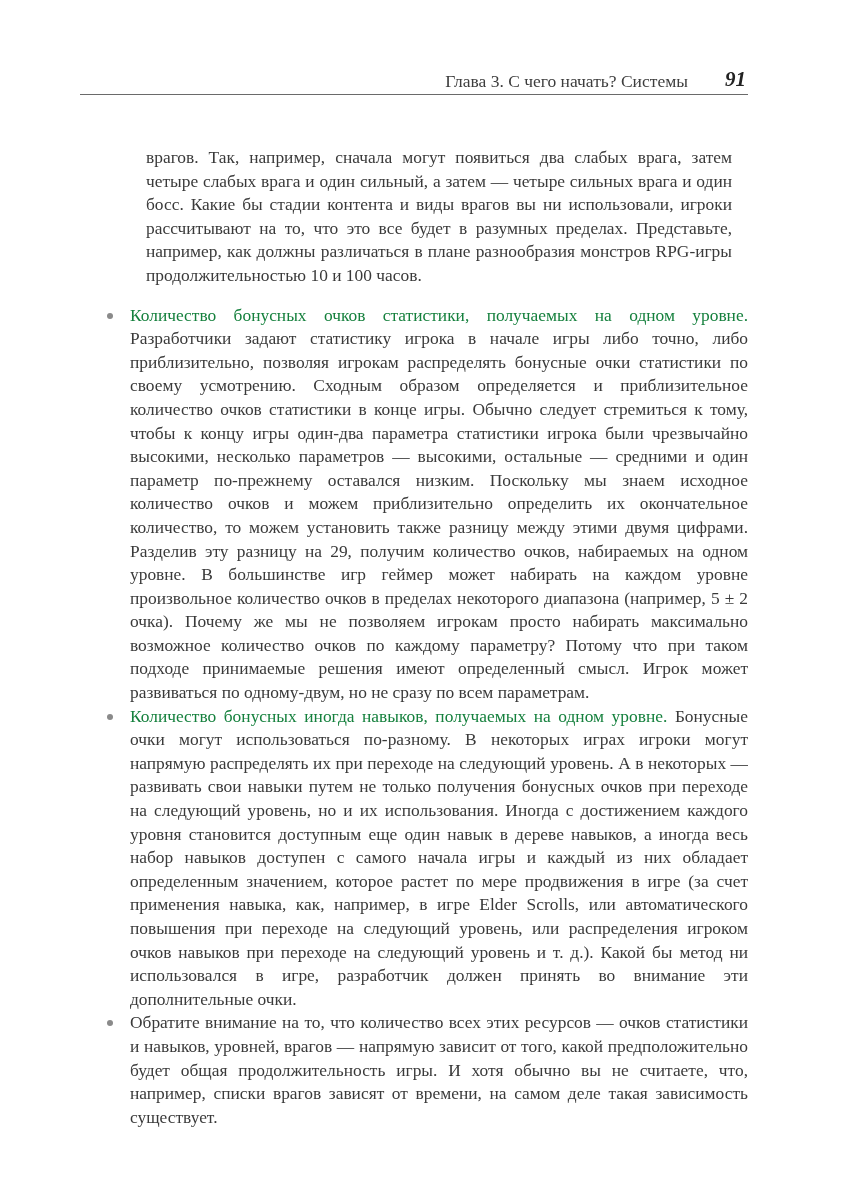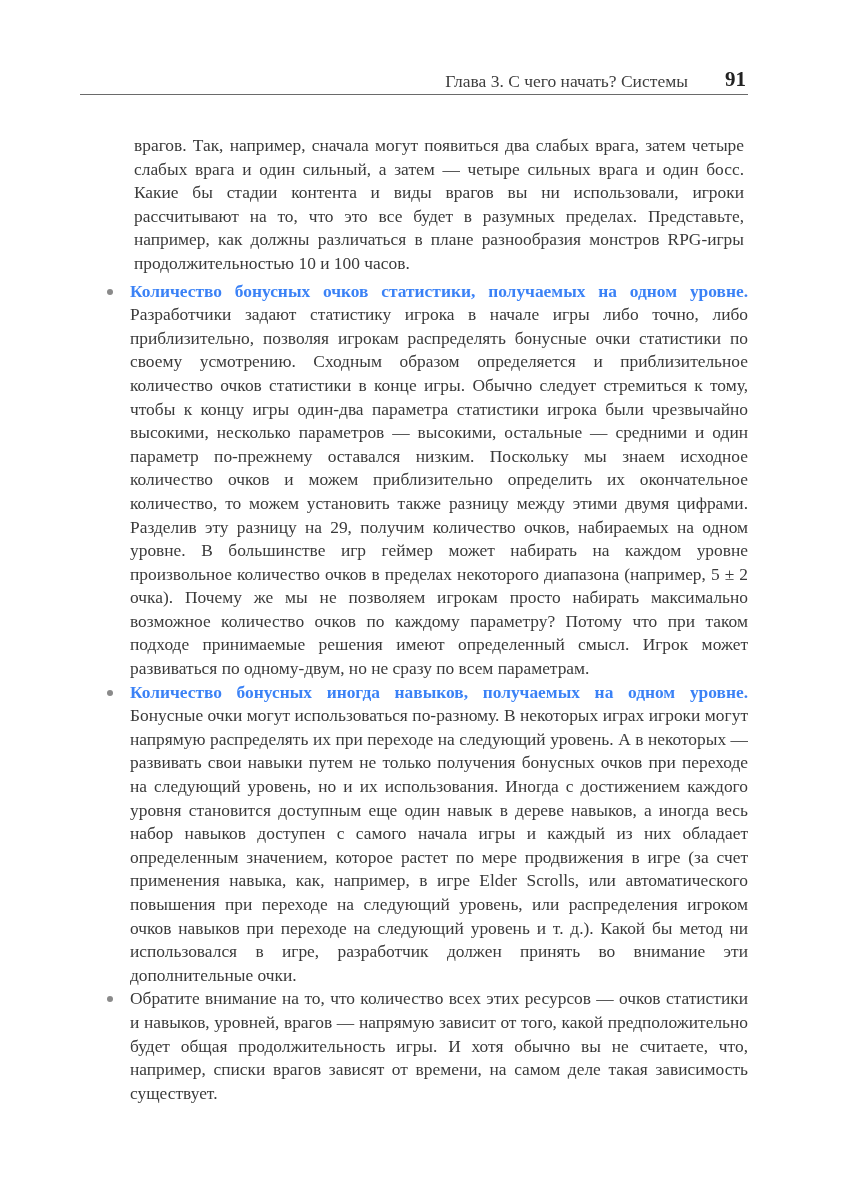--- a/index.html
+++ b/index.html
@@ -9,7 +9,7 @@
   .running-head { position: absolute; left: 80px; top: 66px; width: 668px; height: 28px;
                   border-bottom: 1.5px solid #6a6a6a; }
   .running-head .title { position: absolute; right: 60px; top: 5px; font-size: 17.5px; color: #3d3d3d; }
-  .running-head .pnum { position: absolute; right: 2px; top: 1px; font-size: 21px; font-weight: bold; color: #222; }
+  .running-head .pnum { position: absolute; right: 2px; top: 1px; font-size: 21px; font-weight: bold; color: #222; font-style: italic; }
   .body { position: absolute; left: 130px; top: 130px; width: 618px; font-size: 17.4px;
           line-height: 23.6px; text-align: justify; hyphens: manual; }
   .para { margin: 4px; }

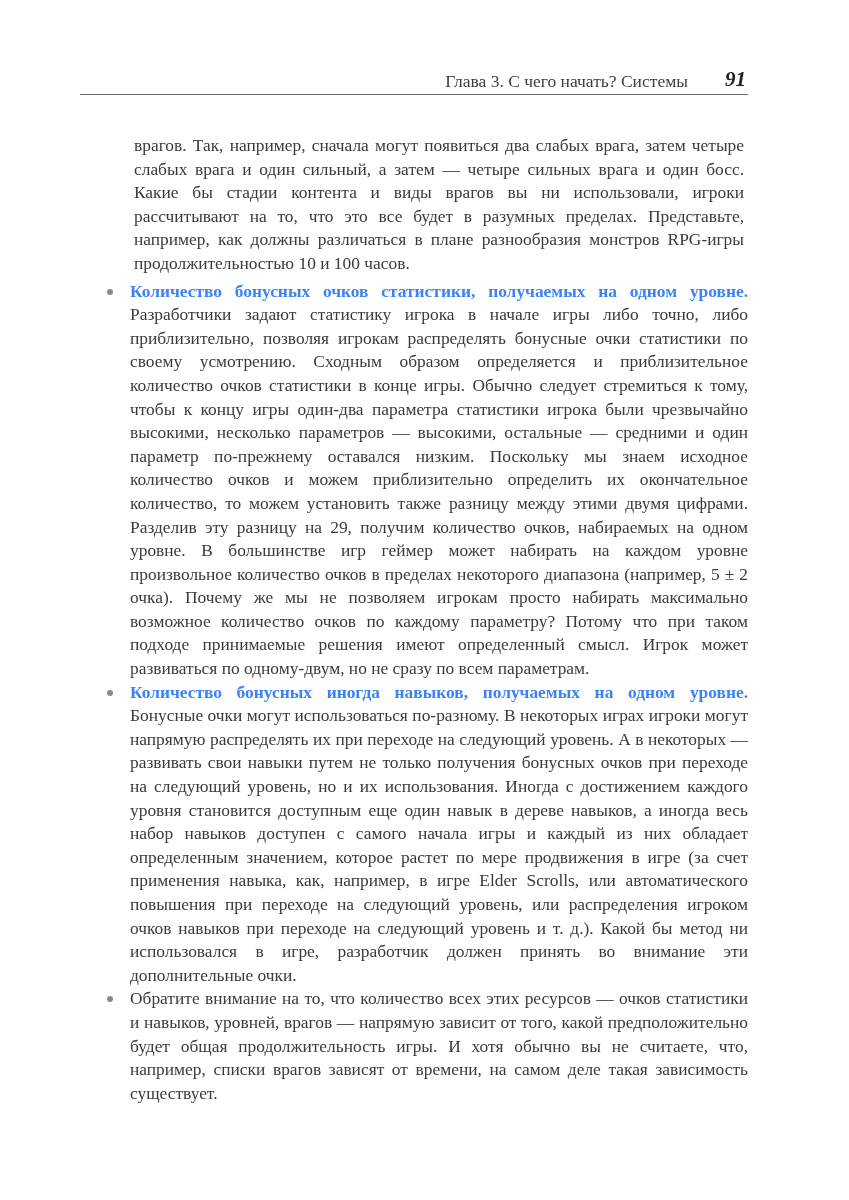--- a/index.html
+++ b/index.html
@@ -12,7 +12,7 @@
   .running-head .pnum { position: absolute; right: 2px; top: 1px; font-size: 21px; font-weight: bold; color: #222; font-style: italic; }
   .body { position: absolute; left: 130px; top: 130px; width: 618px; font-size: 17.4px;
           line-height: 23.6px; text-align: justify; hyphens: manual; }
-  .para { margin: 4px; }
+  .para { margin: 16px; }
   .bullet { position: relative; margin: 0; }
   .bullet .dot { position: absolute; left: -23px; top: 9px; width: 6px; height: 6px;
                  border-radius: 50%; background: #8a8a8a; }

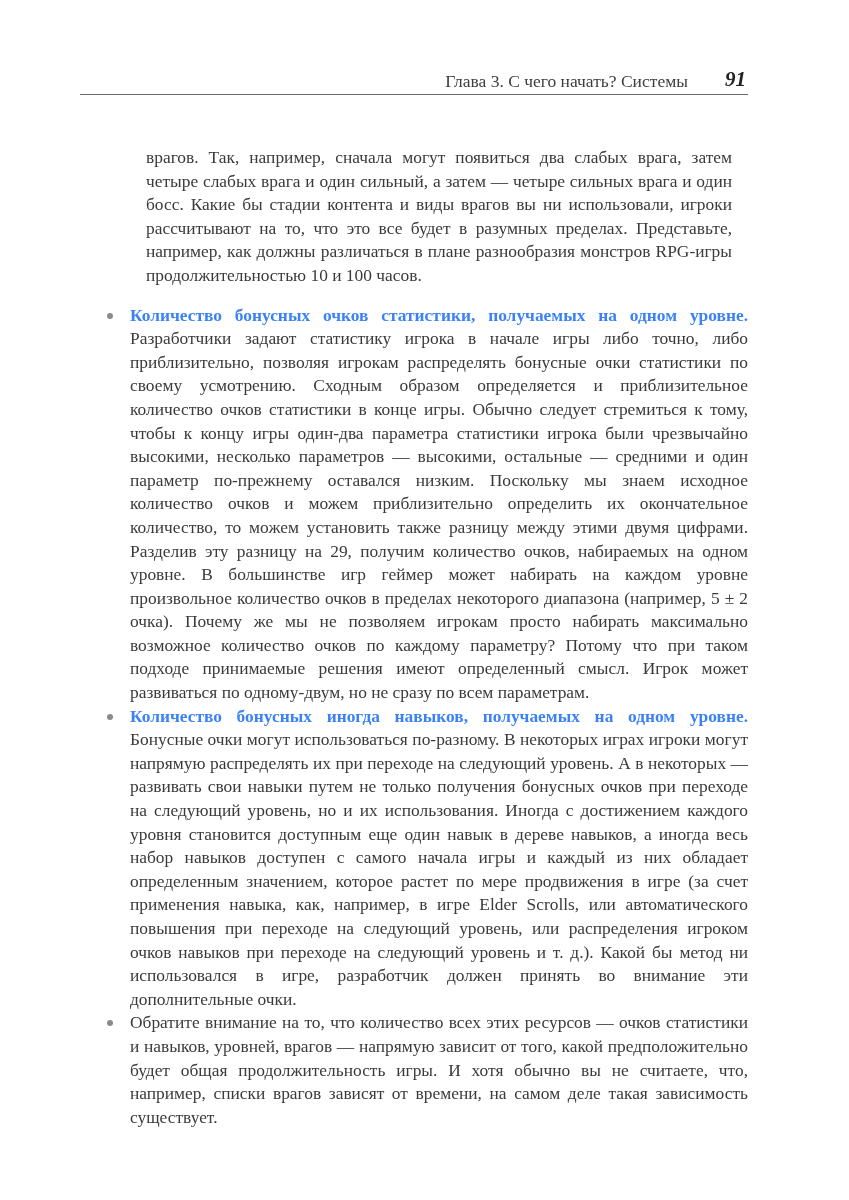--- a/index.html
+++ b/index.html
@@ -16,7 +16,7 @@
   .bullet { position: relative; margin: 0; }
   .bullet .dot { position: absolute; left: -23px; top: 9px; width: 6px; height: 6px;
                  border-radius: 50%; background: #8a8a8a; }
-  .bullet .head { font-weight: bold; color: #3b82f6; }
+  .bullet .head { font-weight: normal; color: #15803d; }
   .body p span.ital { }
 </style>
 </head>

